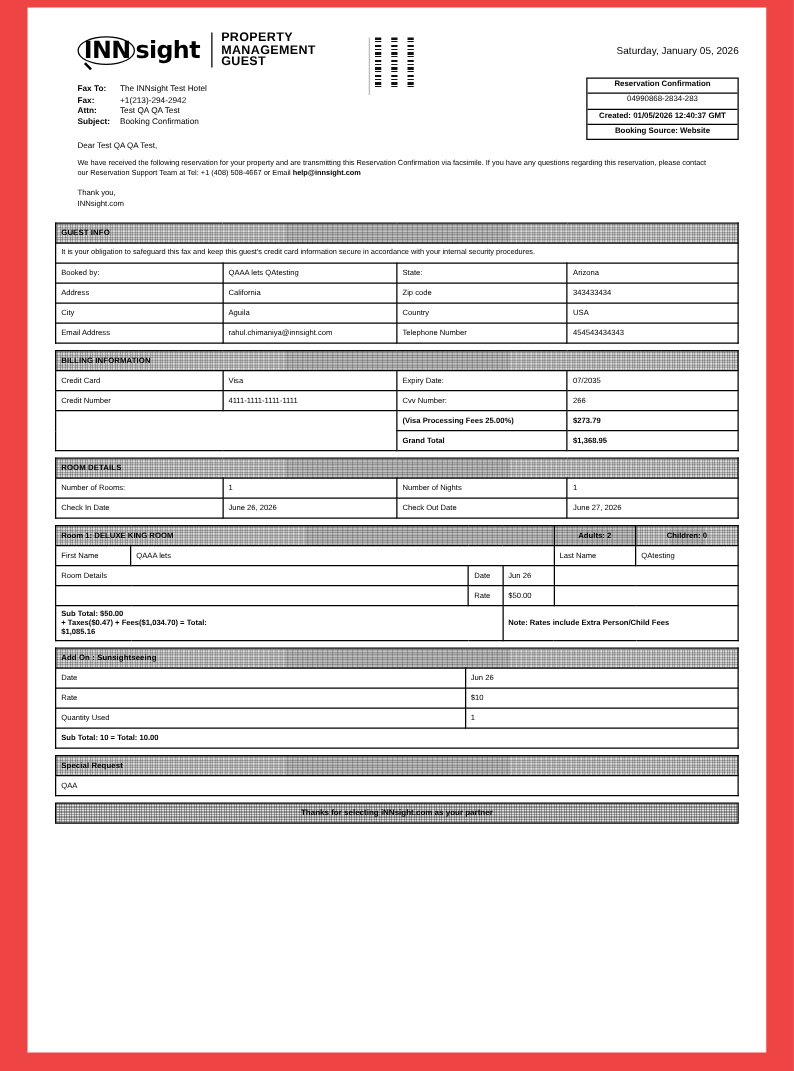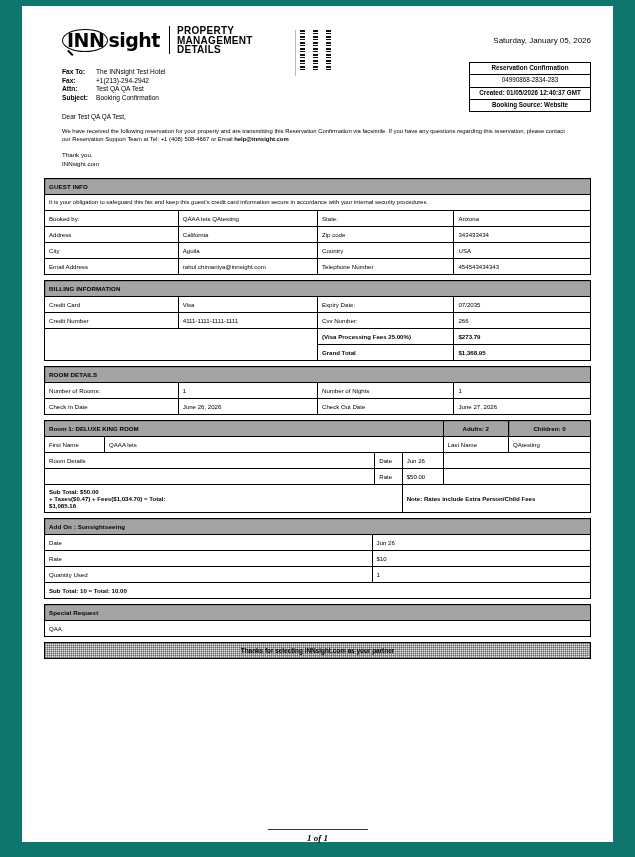--- a/index.html
+++ b/index.html
@@ -12,7 +12,7 @@
     position: relative;
     width: 635px;
     height: 857px;
-    background: #0f766e;
+    background: #ef4444;
     margin: 0 auto;
     overflow: hidden;
     box-sizing: border-box;

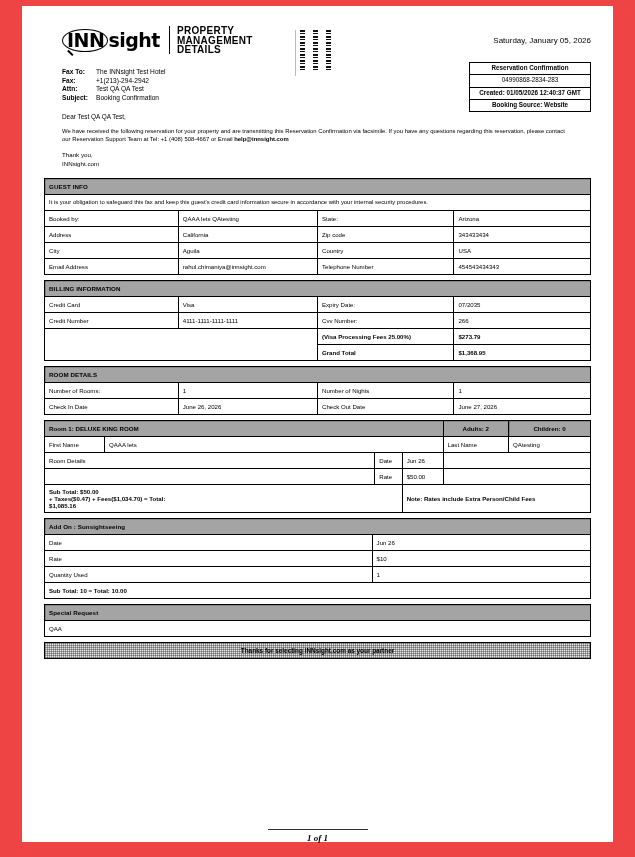--- a/index.html
+++ b/index.html
@@ -262,7 +262,7 @@
           <div>
             <div class="logo-sub">PROPERTY</div>
             <div class="logo-sub">MANAGEMENT</div>
-            <div class="logo-sub">DETAILS</div>
+            <div class="logo-sub">GUEST</div>
           </div>
         </div>
 

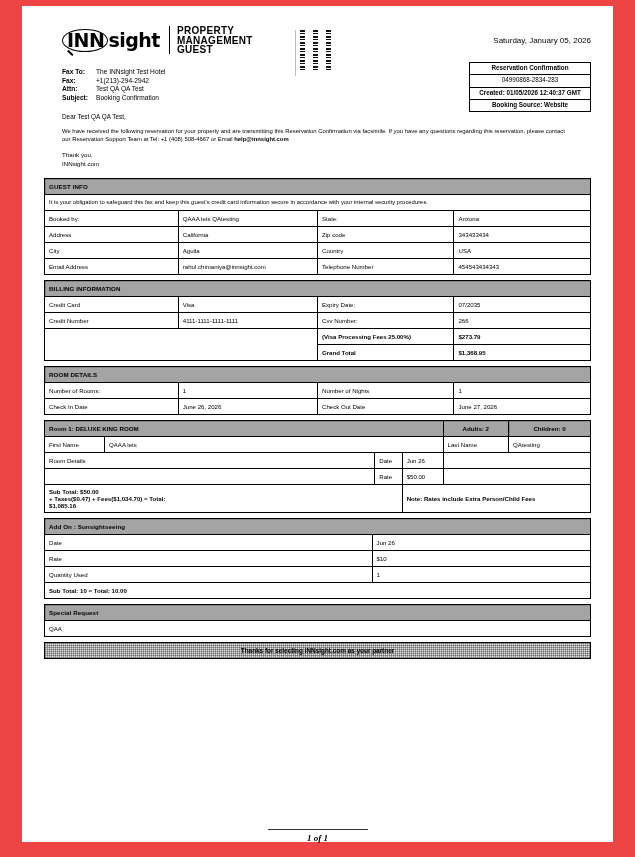--- a/index.html
+++ b/index.html
@@ -527,10 +527,6 @@
     </div>
   </div>
 
-  <div class="pgfoot">
-    <div class="rule"></div>
-    <div class="lbl">1 of 1</div>
-  </div>
 </div>
 
 </body></html>

